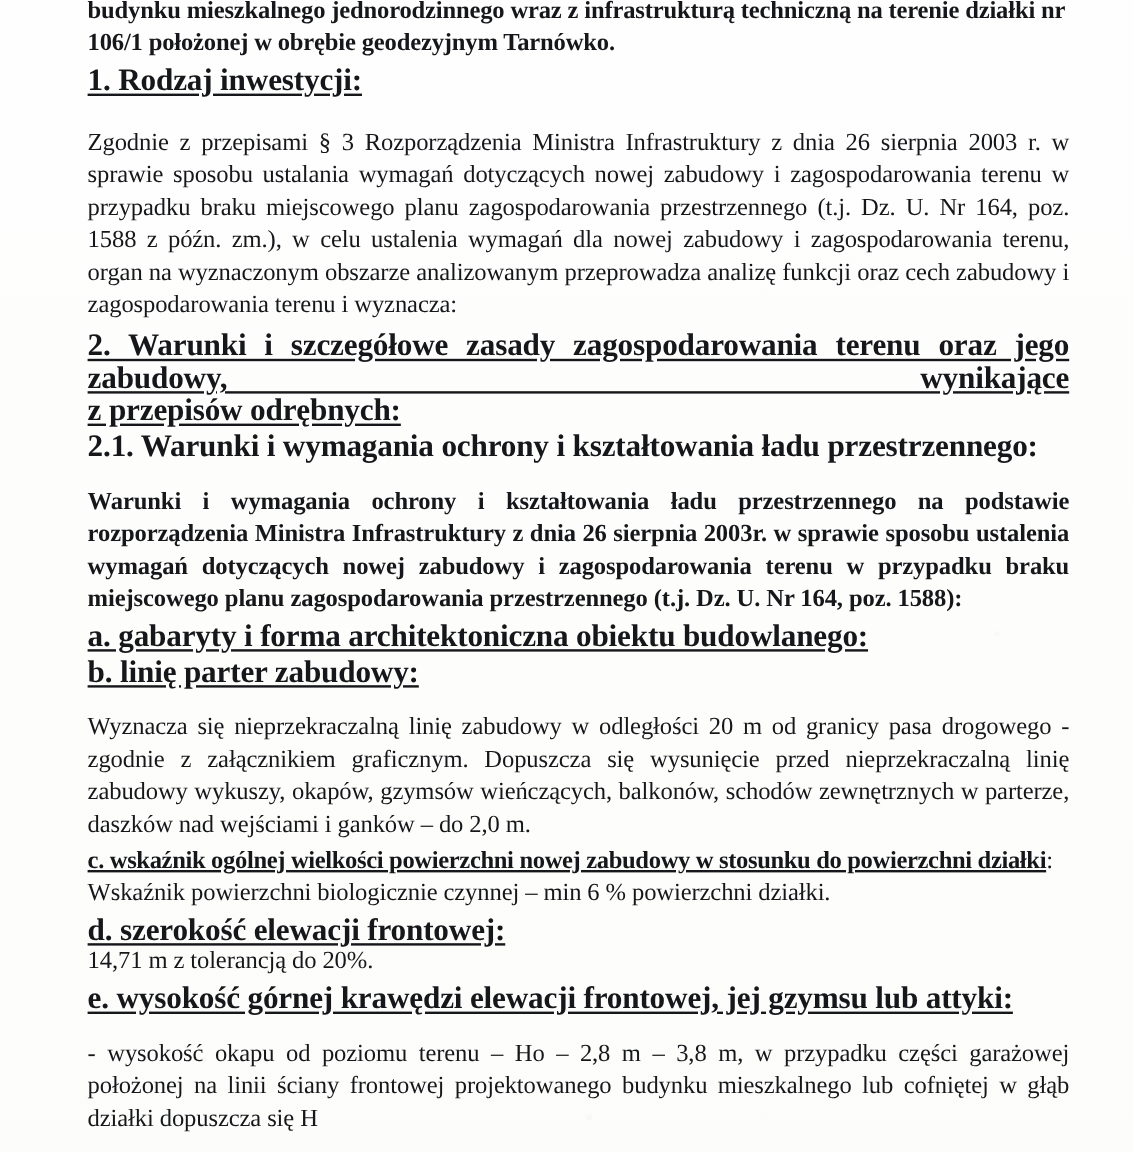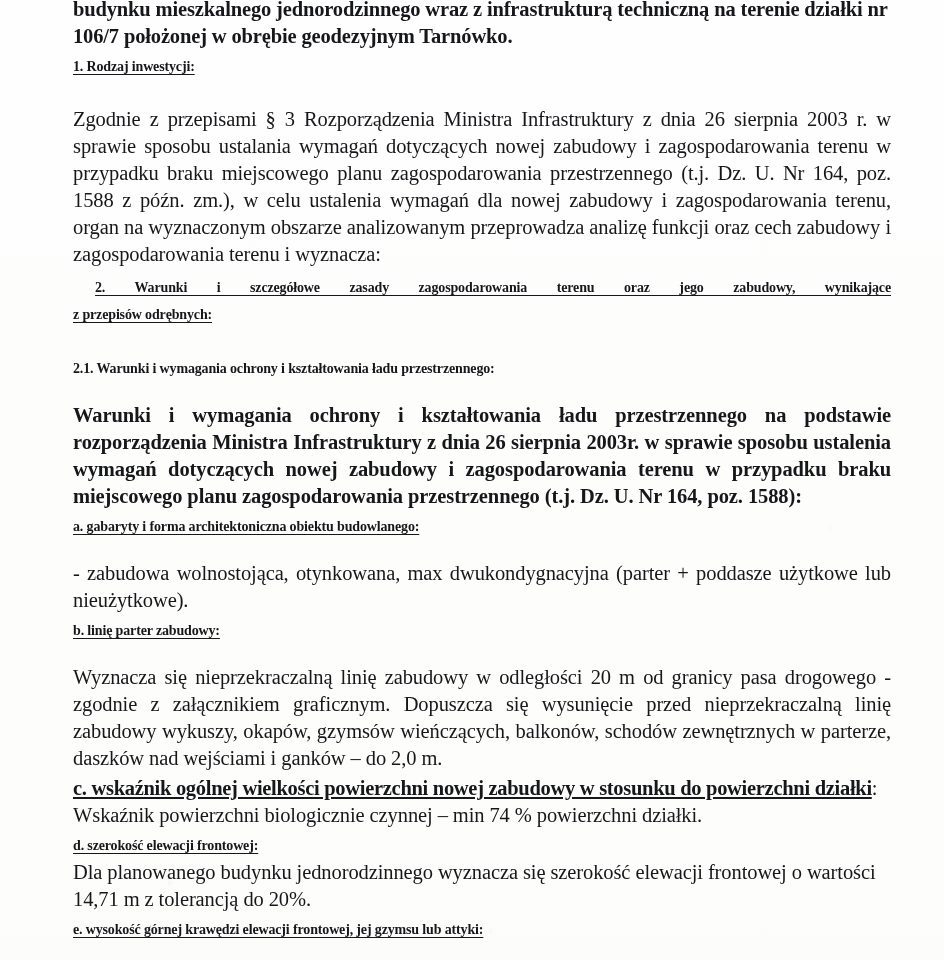--- a/index.html
+++ b/index.html
@@ -108,7 +108,7 @@
 
     <div style="margin-top:-4px;">
       <div class="top-continued">budynku mieszkalnego jednorodzinnego wraz z infrastrukturą techniczną na terenie działki nr</div>
-      <div class="top-continued">106/7 położonej w obrębie geodezyjnym Tarnówko.</div>
+      <div class="top-continued">106/1 położonej w obrębie geodezyjnym Tarnówko.</div>
     </div>
 
     <div class="gap-s"></div>

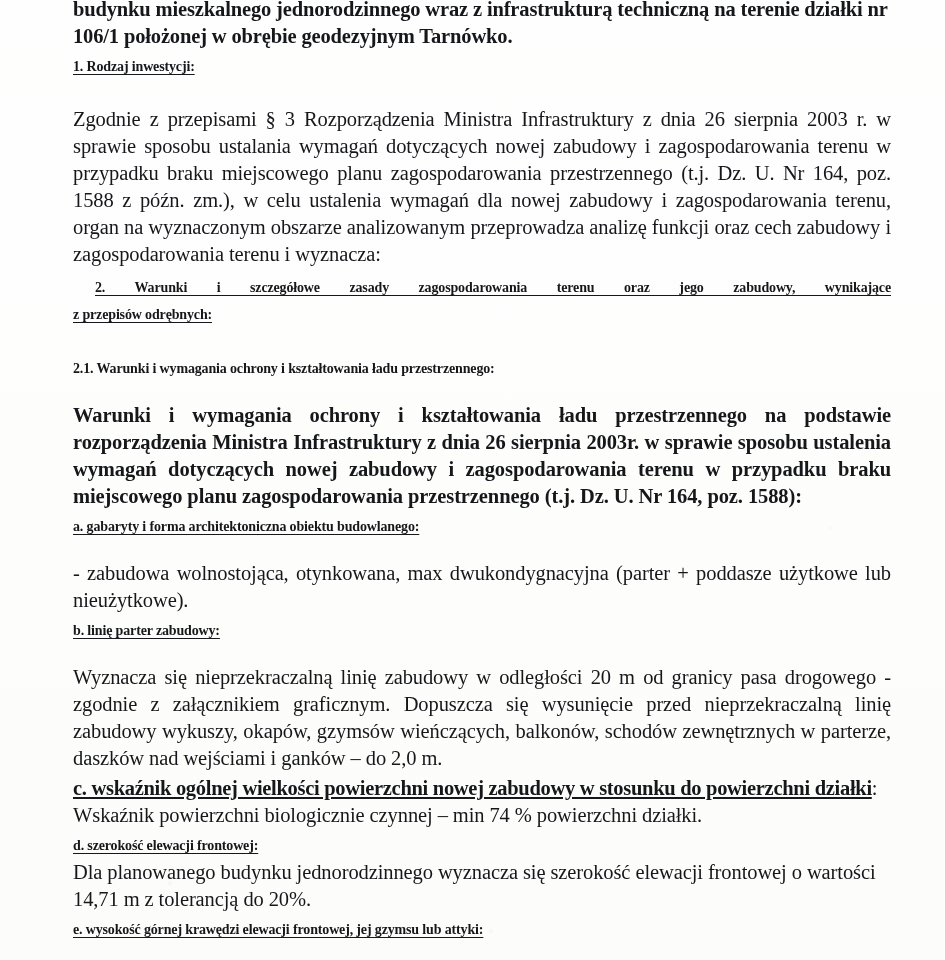--- a/index.html
+++ b/index.html
@@ -68,7 +68,7 @@
     font-weight: bold;
     text-decoration: underline;
     text-underline-offset: 2.5px;
-    font-size: 14px;
+    font-size: 26px;
     line-height: 27px;
     margin: 0;
     letter-spacing: -0.15px;

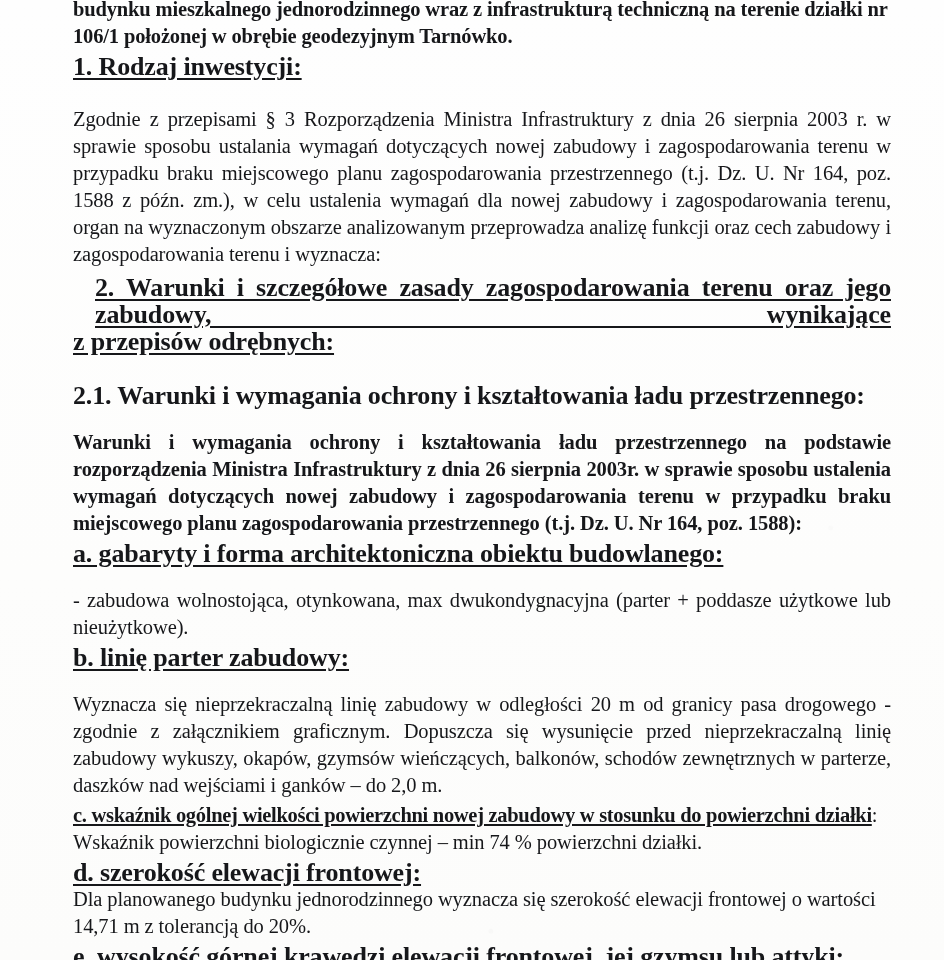--- a/index.html
+++ b/index.html
@@ -76,7 +76,6 @@
   .heading-b-u.spread {
     text-align: justify;
     text-align-last: left;
-    margin-left: 22px;
   }
   .tight {
     letter-spacing: -0.3px;

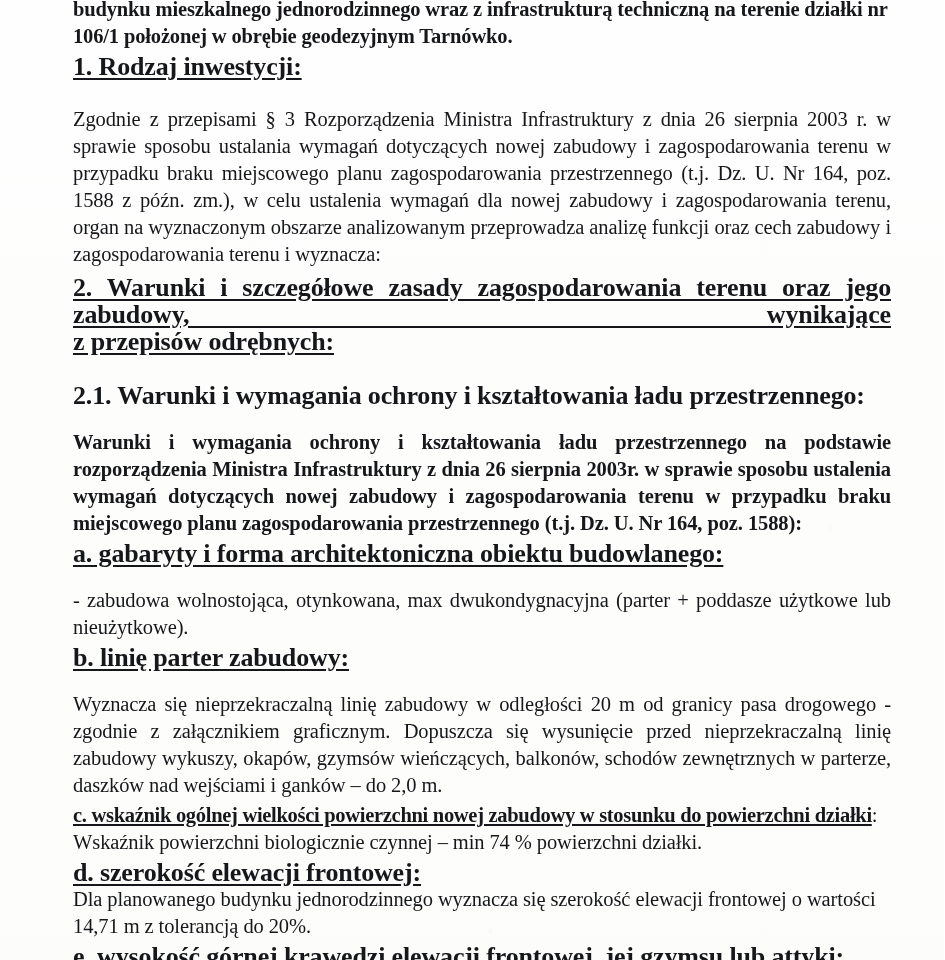--- a/index.html
+++ b/index.html
@@ -125,7 +125,7 @@
 
     <div class="gap-s"></div>
 
-    <div class="heading-b-u" style="text-decoration:none;margin-top:24px;">2.1. Warunki i wymagania ochrony i kształtowania ładu przestrzennego:</div>
+    <div class="heading-b-u" style="text-decoration:none;">2.1. Warunki i wymagania ochrony i kształtowania ładu przestrzennego:</div>
     <p class="p just bold">Warunki i wymagania ochrony i kształtowania ładu przestrzennego na podstawie rozporządzenia Ministra Infrastruktury z dnia 26 sierpnia 2003r. w sprawie sposobu ustalenia wymagań dotyczących nowej zabudowy i zagospodarowania terenu w przypadku braku miejscowego planu zagospodarowania przestrzennego (t.j. Dz. U. Nr 164, poz. 1588):</p>
 
     <div class="gap-s"></div>

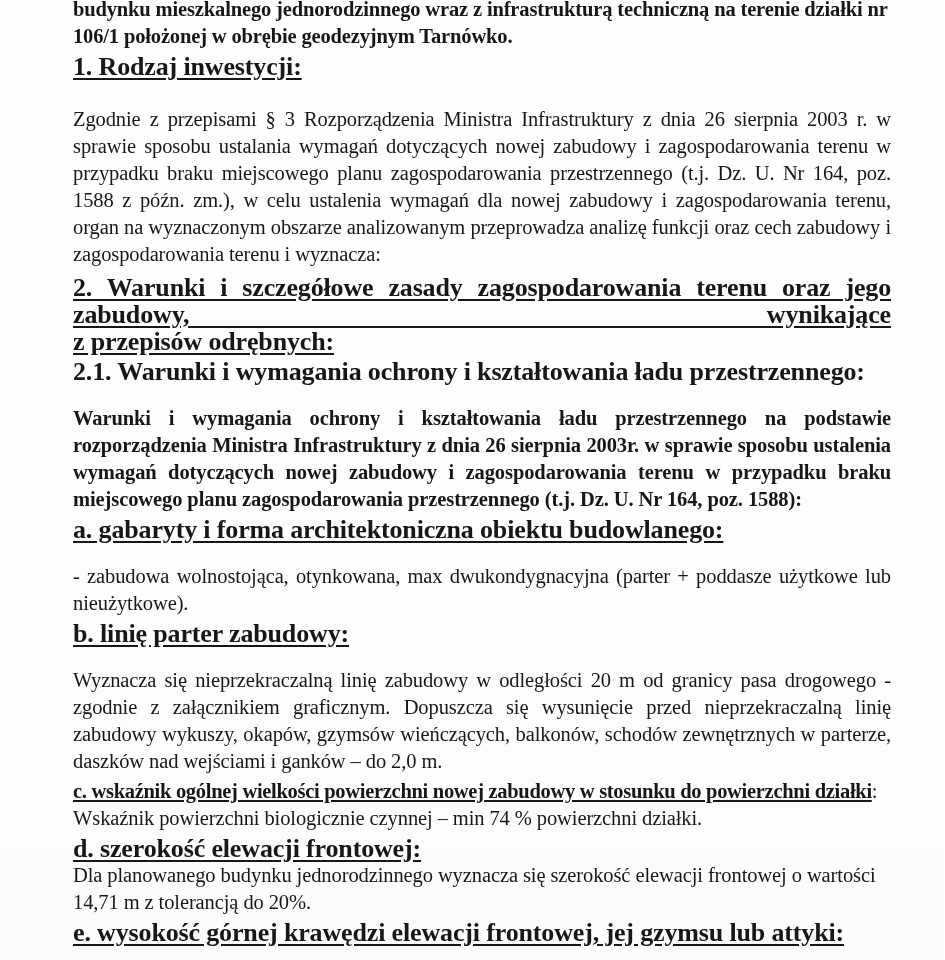--- a/index.html
+++ b/index.html
@@ -131,7 +131,6 @@
     <div class="gap-s"></div>
 
     <div class="heading-b-u">a. gabaryty i forma architektoniczna obiektu budowlanego:</div>
-    <p class="p just">- zabudowa wolnostojąca, otynkowana, max dwukondygnacyjna (parter + poddasze użytkowe lub nieużytkowe).</p>
 
     <div class="gap-s"></div>
 

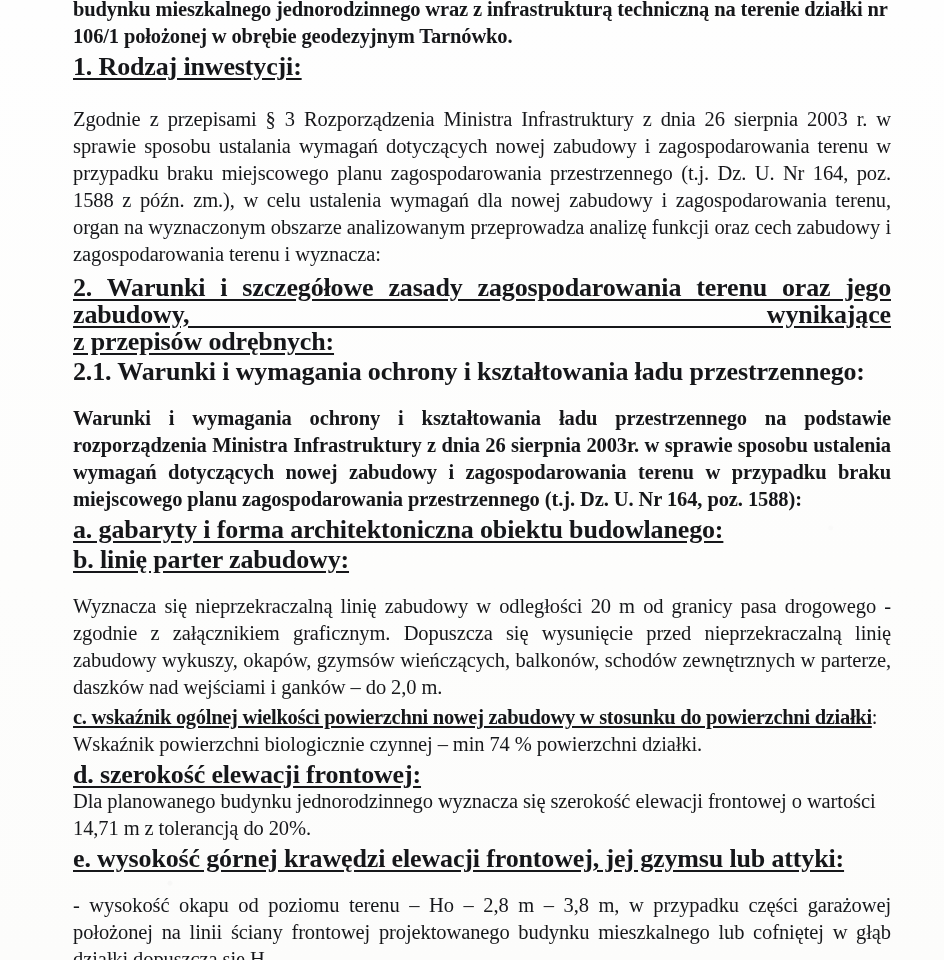--- a/index.html
+++ b/index.html
@@ -142,7 +142,7 @@
     <div class="p">
       <span class="bold ul tight">c. wskaźnik ogólnej wielkości powierzchni nowej zabudowy w stosunku do powierzchni działki</span><span>:</span>
     </div>
-    <div class="p">Wskaźnik powierzchni biologicznie czynnej – min 74 % powierzchni działki.</div>
+    <div class="p">Wskaźnik powierzchni biologicznie czynnej – min 6 % powierzchni działki.</div>
 
     <div class="gap-s"></div>
 

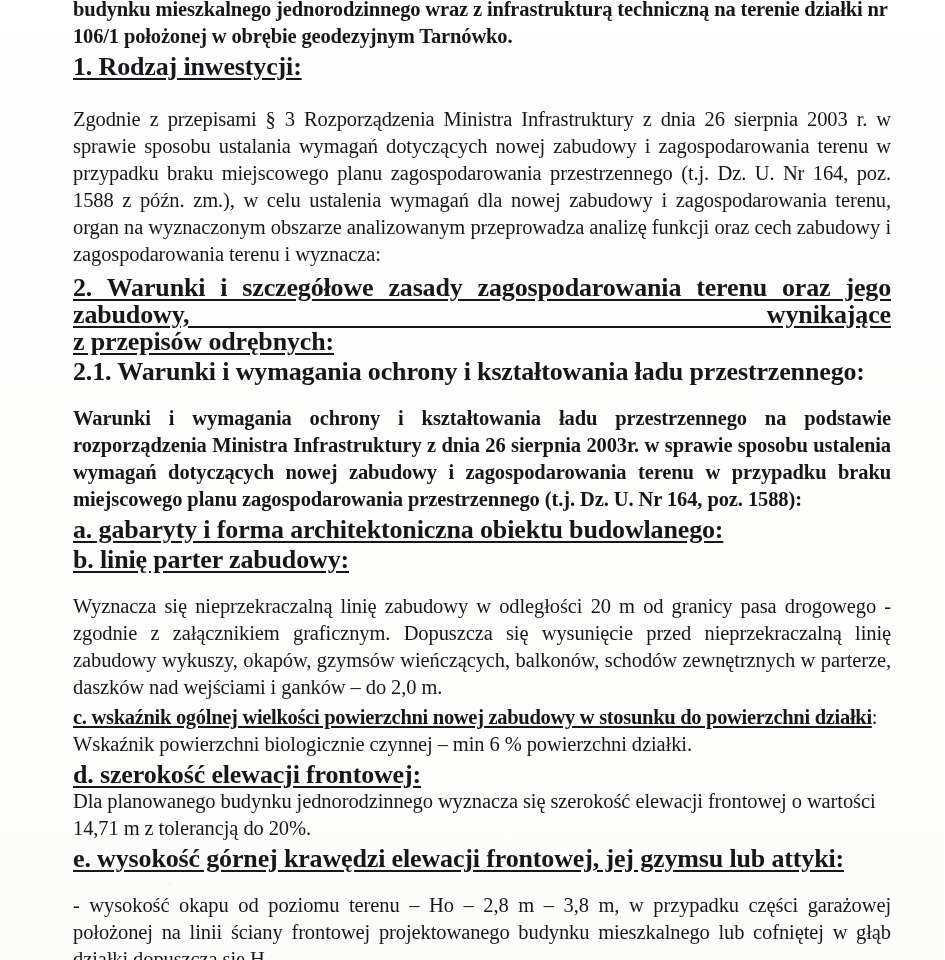--- a/index.html
+++ b/index.html
@@ -147,7 +147,6 @@
     <div class="gap-s"></div>
 
     <div class="heading-b-u">d. szerokość elewacji frontowej:</div>
-    <div class="p">Dla planowanego budynku jednorodzinnego wyznacza się szerokość elewacji frontowej o wartości</div>
     <div class="p">14,71 m z tolerancją do 20%.</div>
 
     <div class="gap-s"></div>

